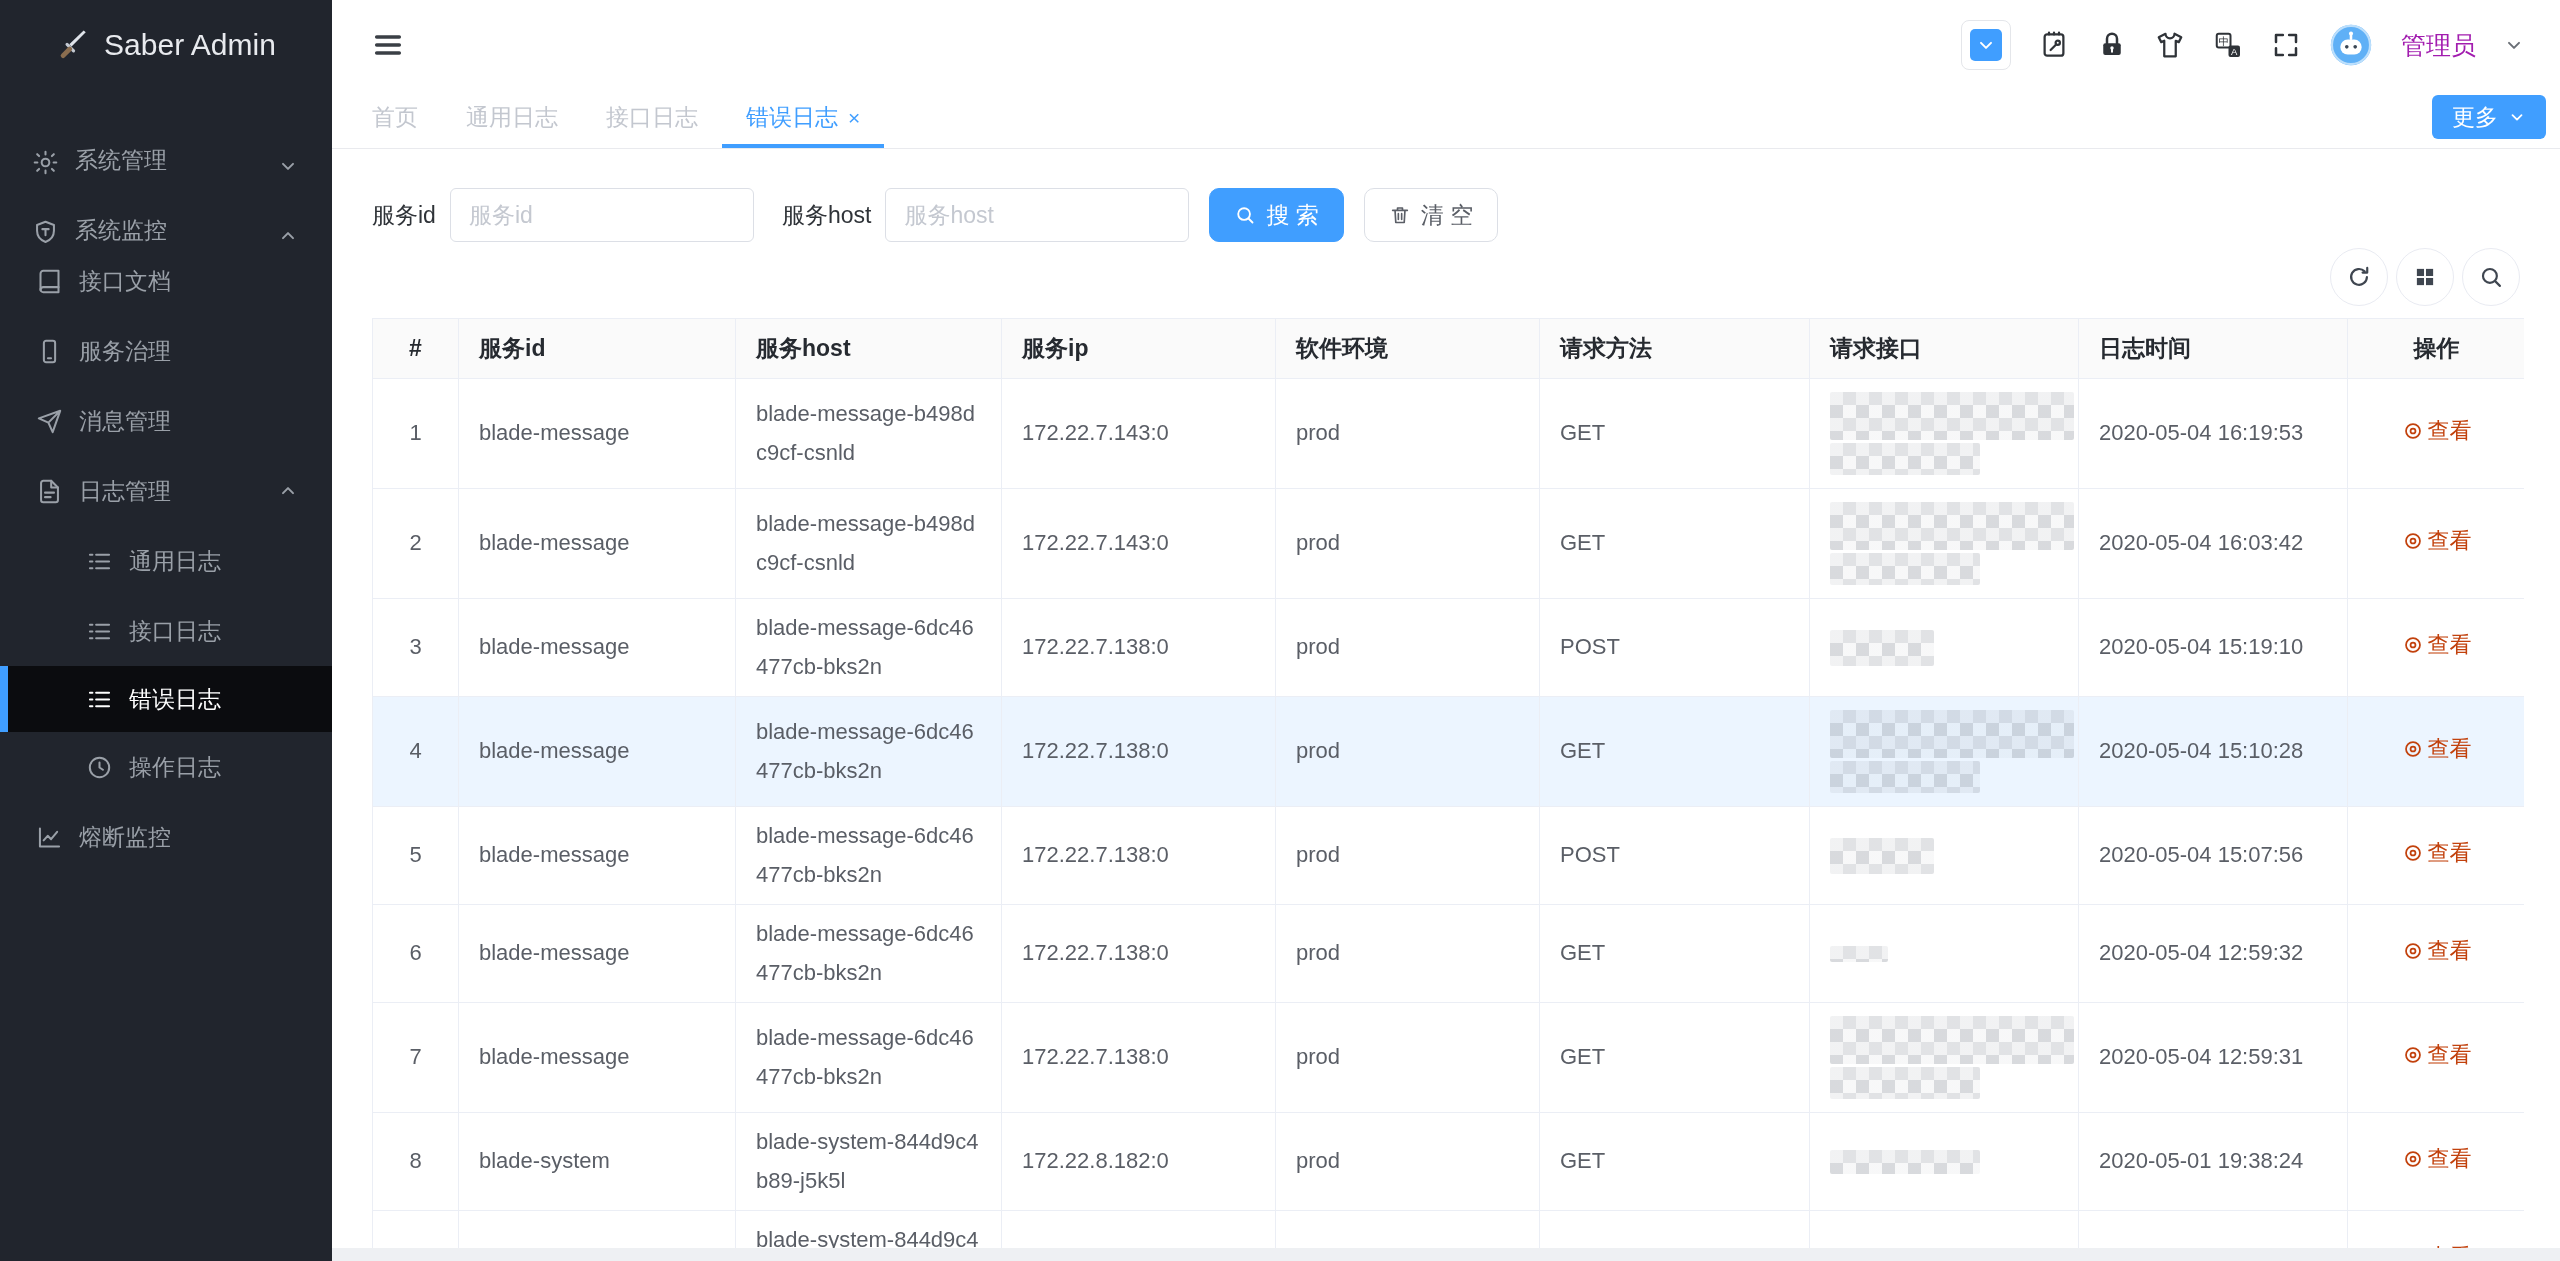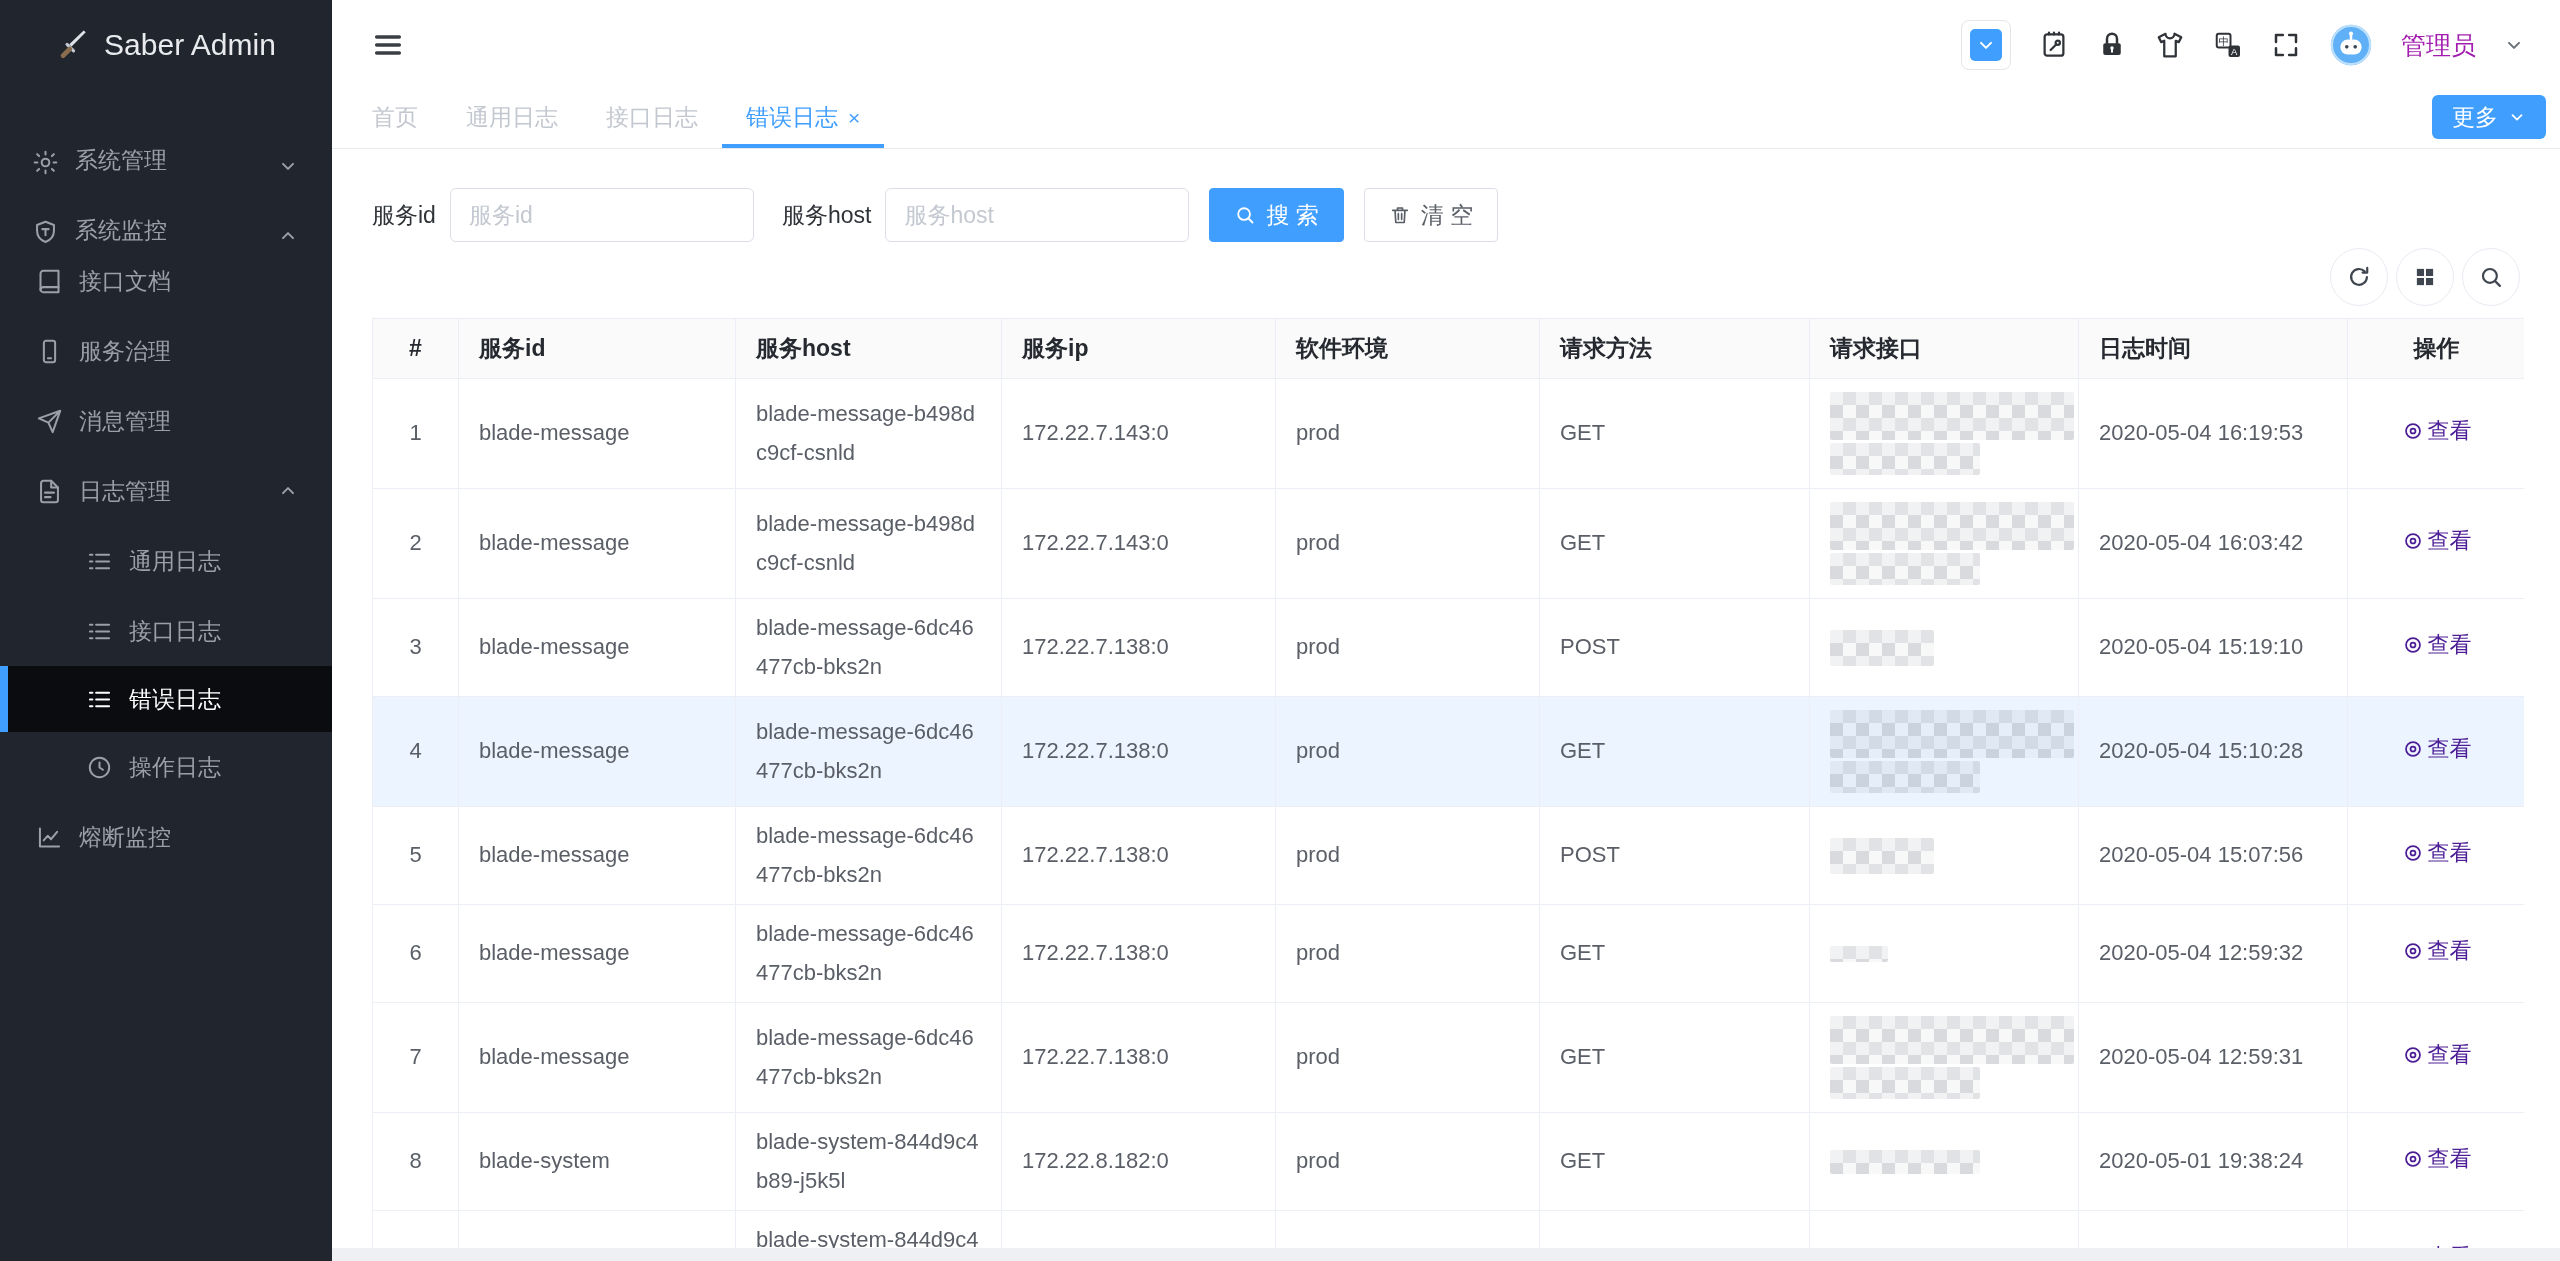--- a/index.html
+++ b/index.html
@@ -56,7 +56,7 @@
   .finput::placeholder{color:#c4c8d0;}
   .gap28{width:28px;}
   .gap20{width:20px;}
-  .btn{height:54px;display:flex;align-items:center;gap:10px;font-size:23px;border-radius:4px;padding:0 24px;cursor:pointer;font-family:inherit;}
+  .btn{height:54px;display:flex;align-items:center;gap:10px;font-size:23px;border-radius:10px;padding:0 24px;cursor:pointer;font-family:inherit;}
   .btn svg{width:22px;height:22px;}
   .btn-primary{background:#409eff;border:1px solid #409eff;color:#fff;}
   .btn-plain{background:#fff;border:1px solid #dcdfe6;color:#5a5e66;}

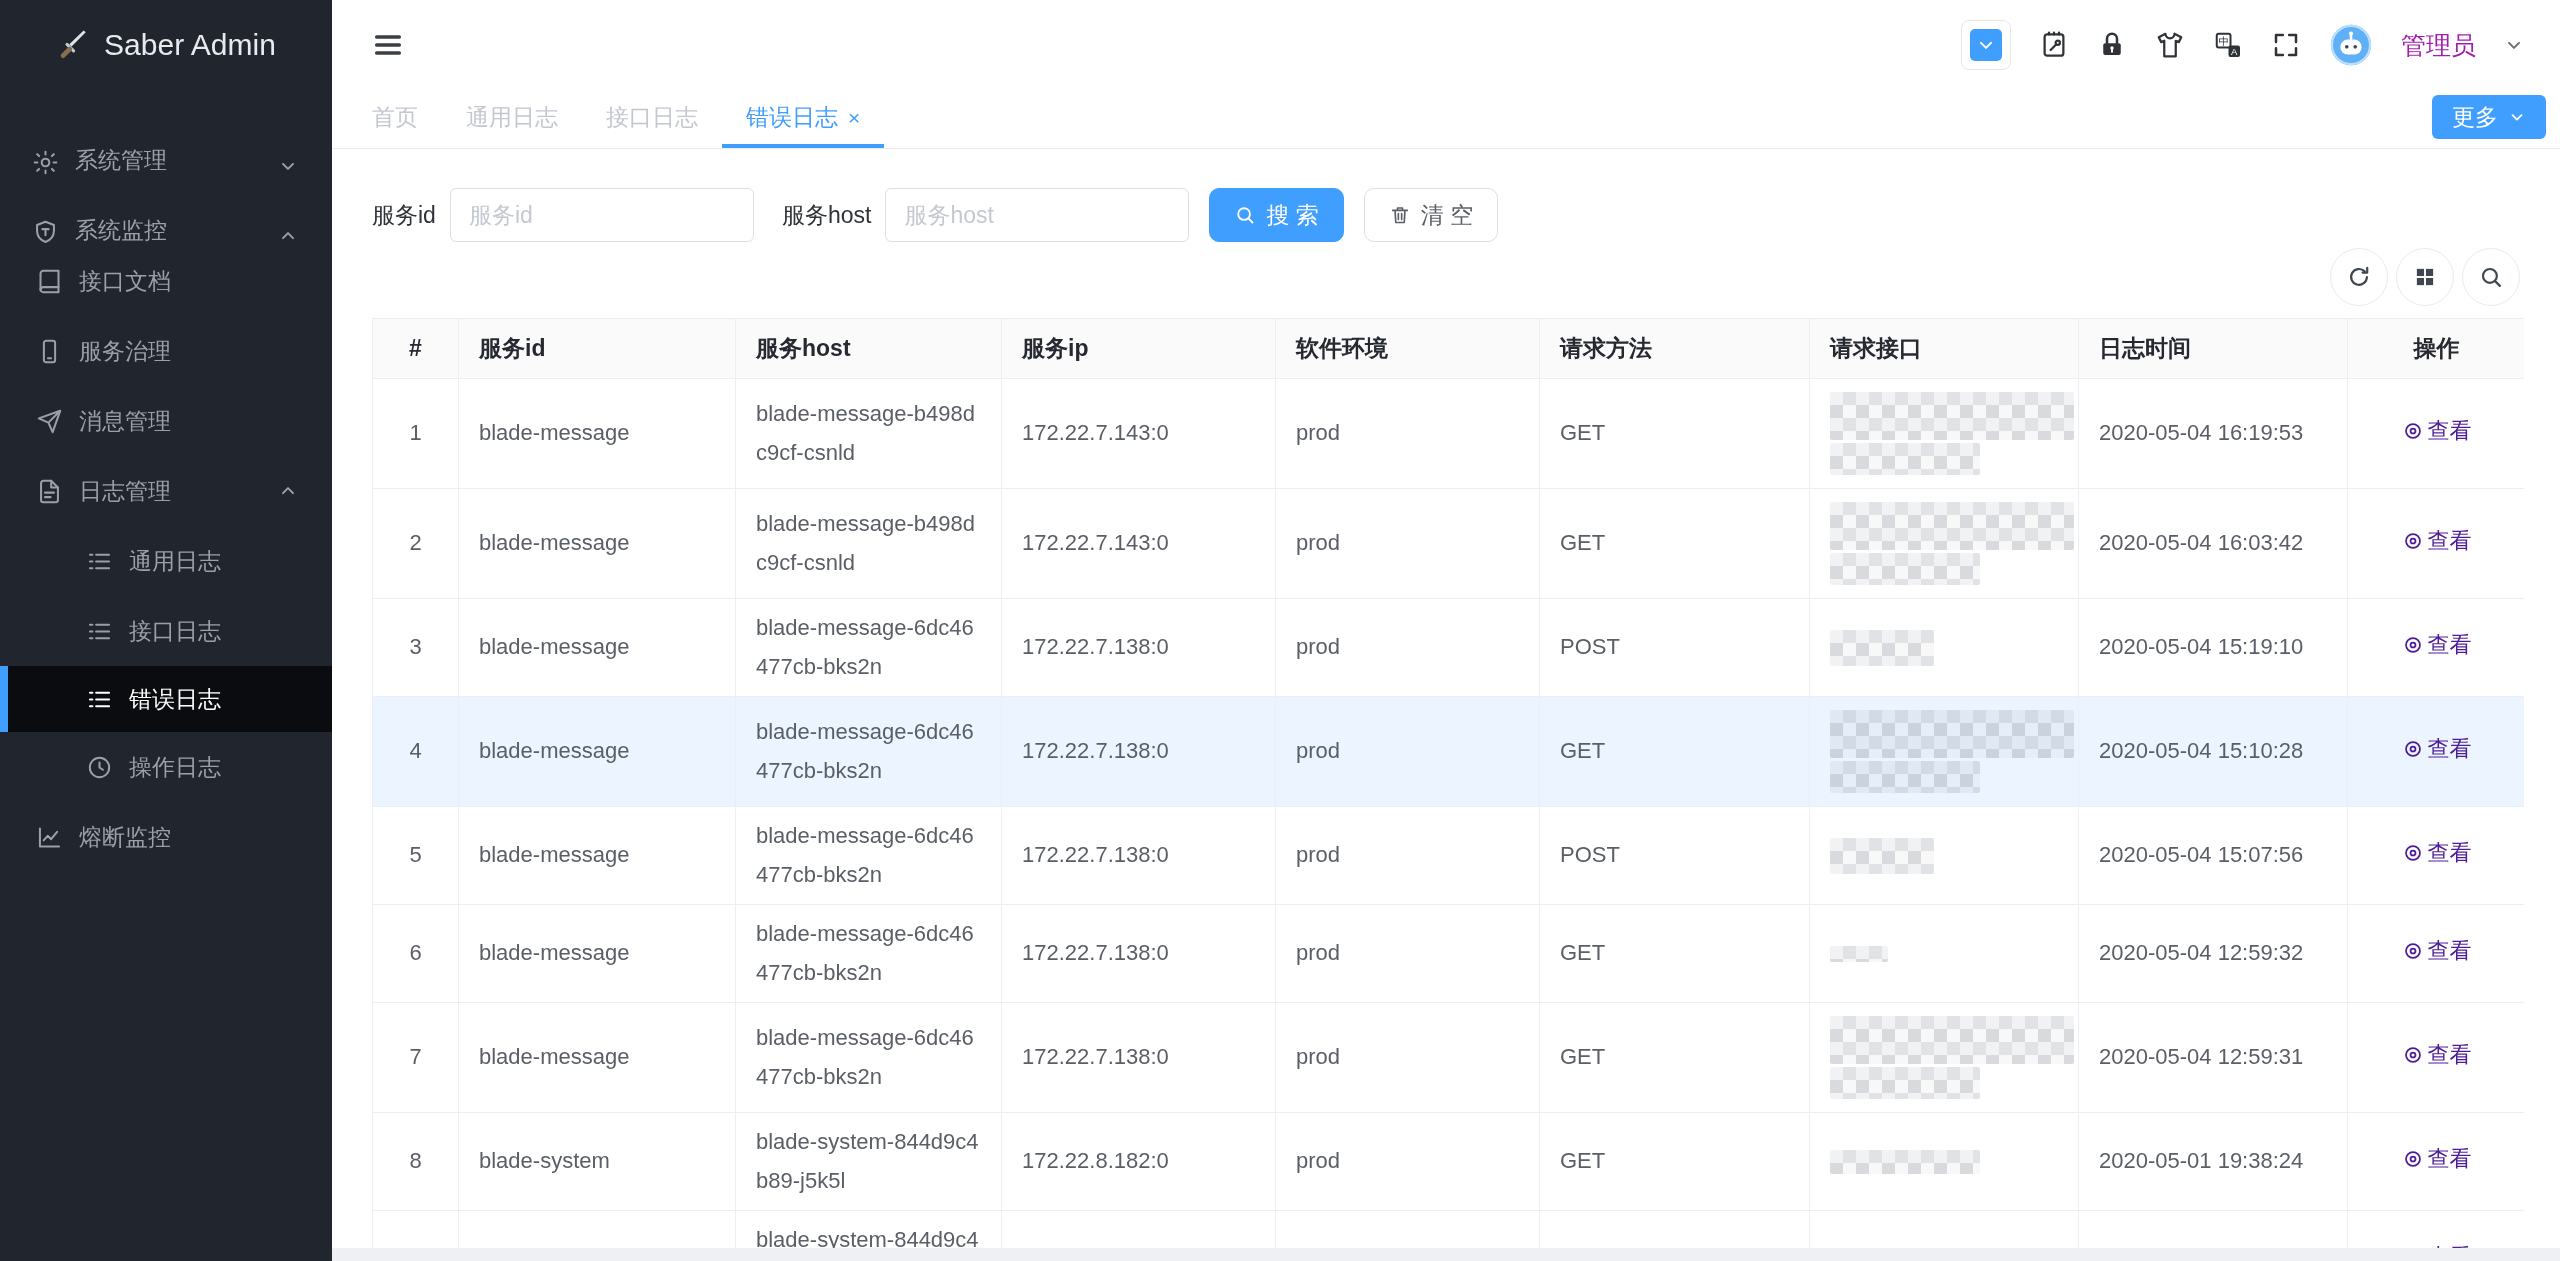--- a/index.html
+++ b/index.html
@@ -73,7 +73,7 @@
   .grid td{font-size:22px;color:#5a5e66;padding:10px 20px;vertical-align:middle;word-break:break-all;line-height:1.75;box-sizing:border-box;background:#fff;}
   .grid .cen{text-align:center;}
   .grid tr.hl td{background:#ecf5ff;}
-  .view-link{color:#4c1d95;display:inline-flex;align-items:center;gap:4px;cursor:pointer;text-decoration:none;font-size:22px;}
+  .view-link{color:#c2410c;display:inline-flex;align-items:center;gap:4px;cursor:pointer;text-decoration:none;font-size:22px;}
   .view-link svg{width:22px;height:22px;}
   .mosaic-line{background:repeating-conic-gradient(from 0deg, rgba(105,112,125,.20) 0deg 90deg, rgba(105,112,125,.05) 90deg 180deg, rgba(105,112,125,.26) 180deg 270deg, rgba(105,112,125,.09) 270deg 360deg);background-size:26px 26px;border-radius:2px;margin:3px 0;}
 </style>

